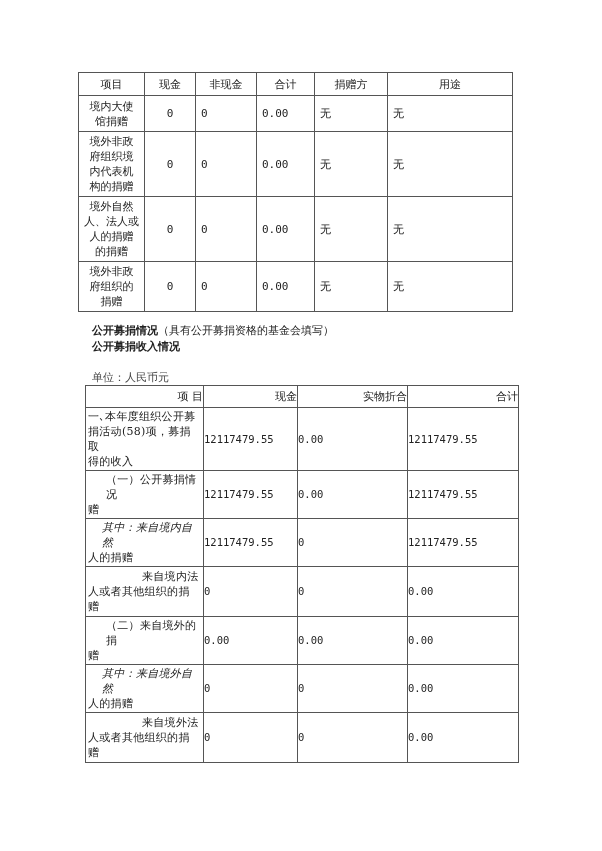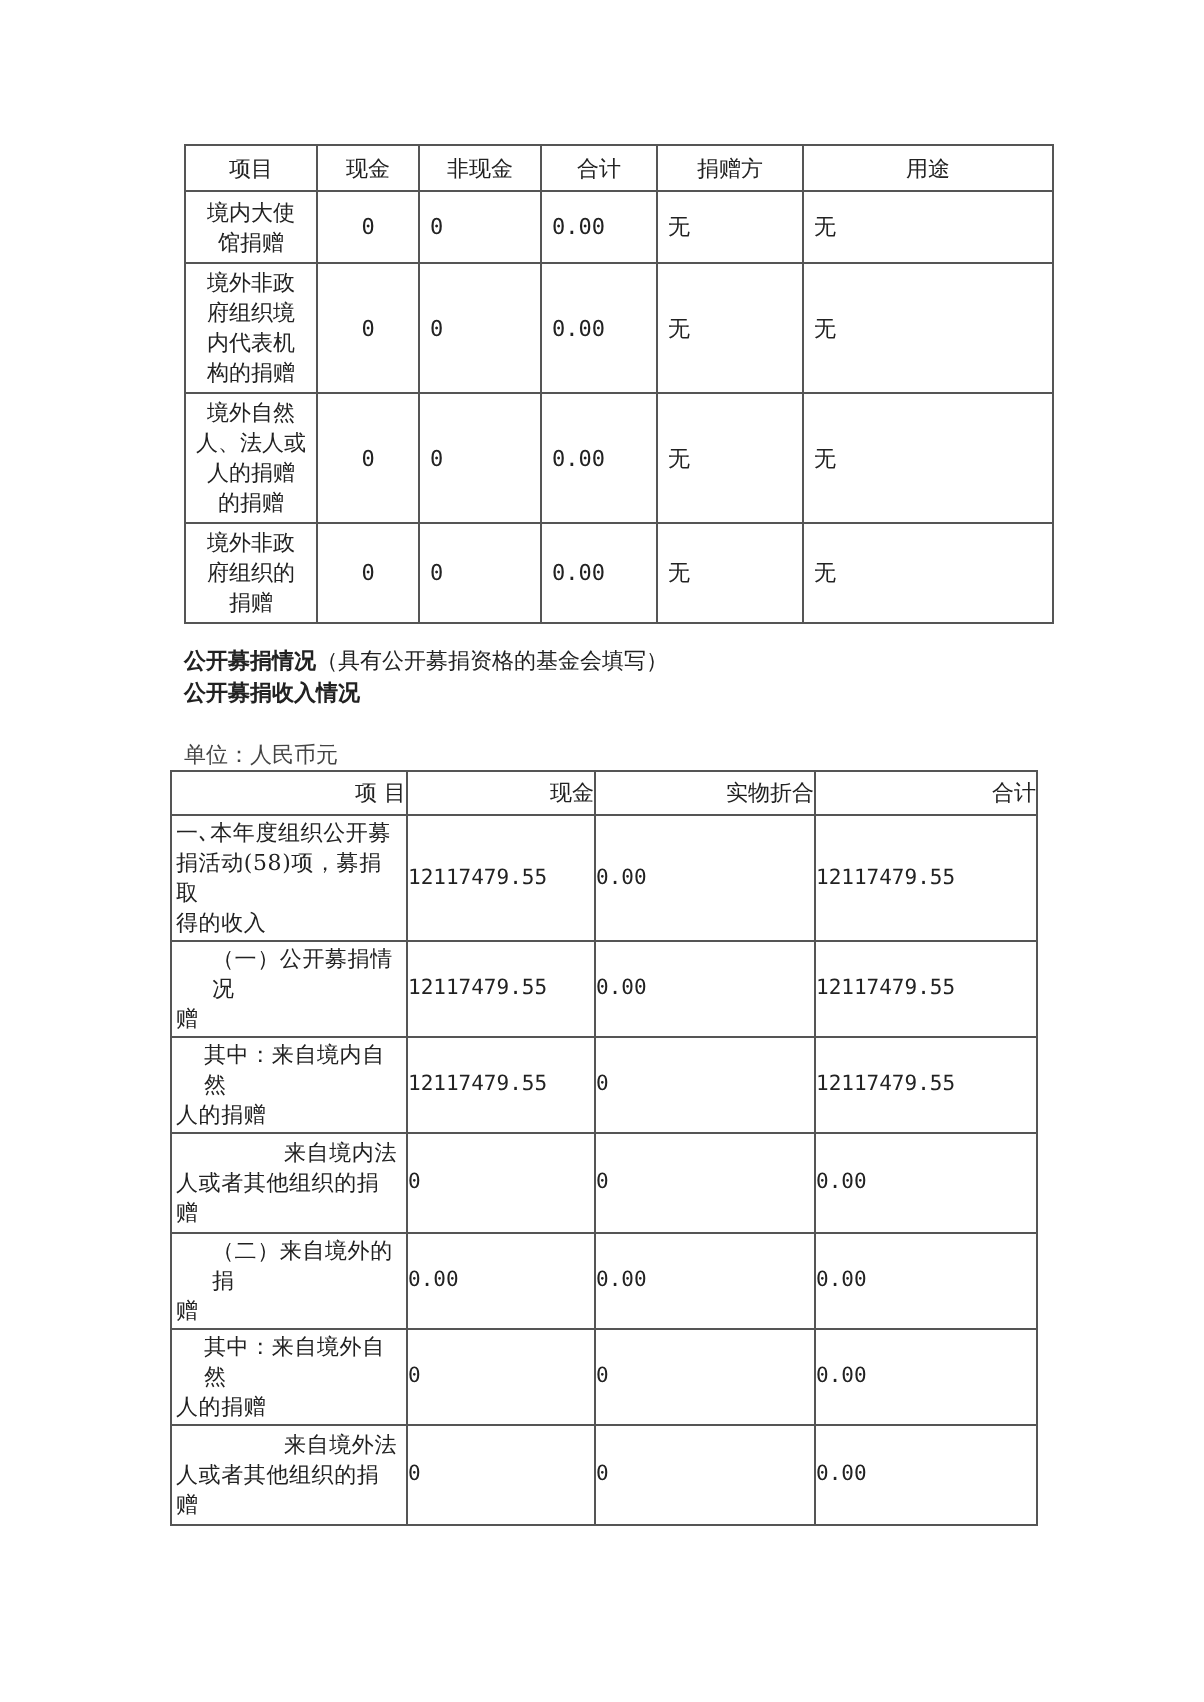--- a/index.html
+++ b/index.html
@@ -29,7 +29,7 @@
       color: #222;
     }
     .t1 {
-      left: 92px;
+      left: 78px;
       top: 72px;
       width: 434px;
     }

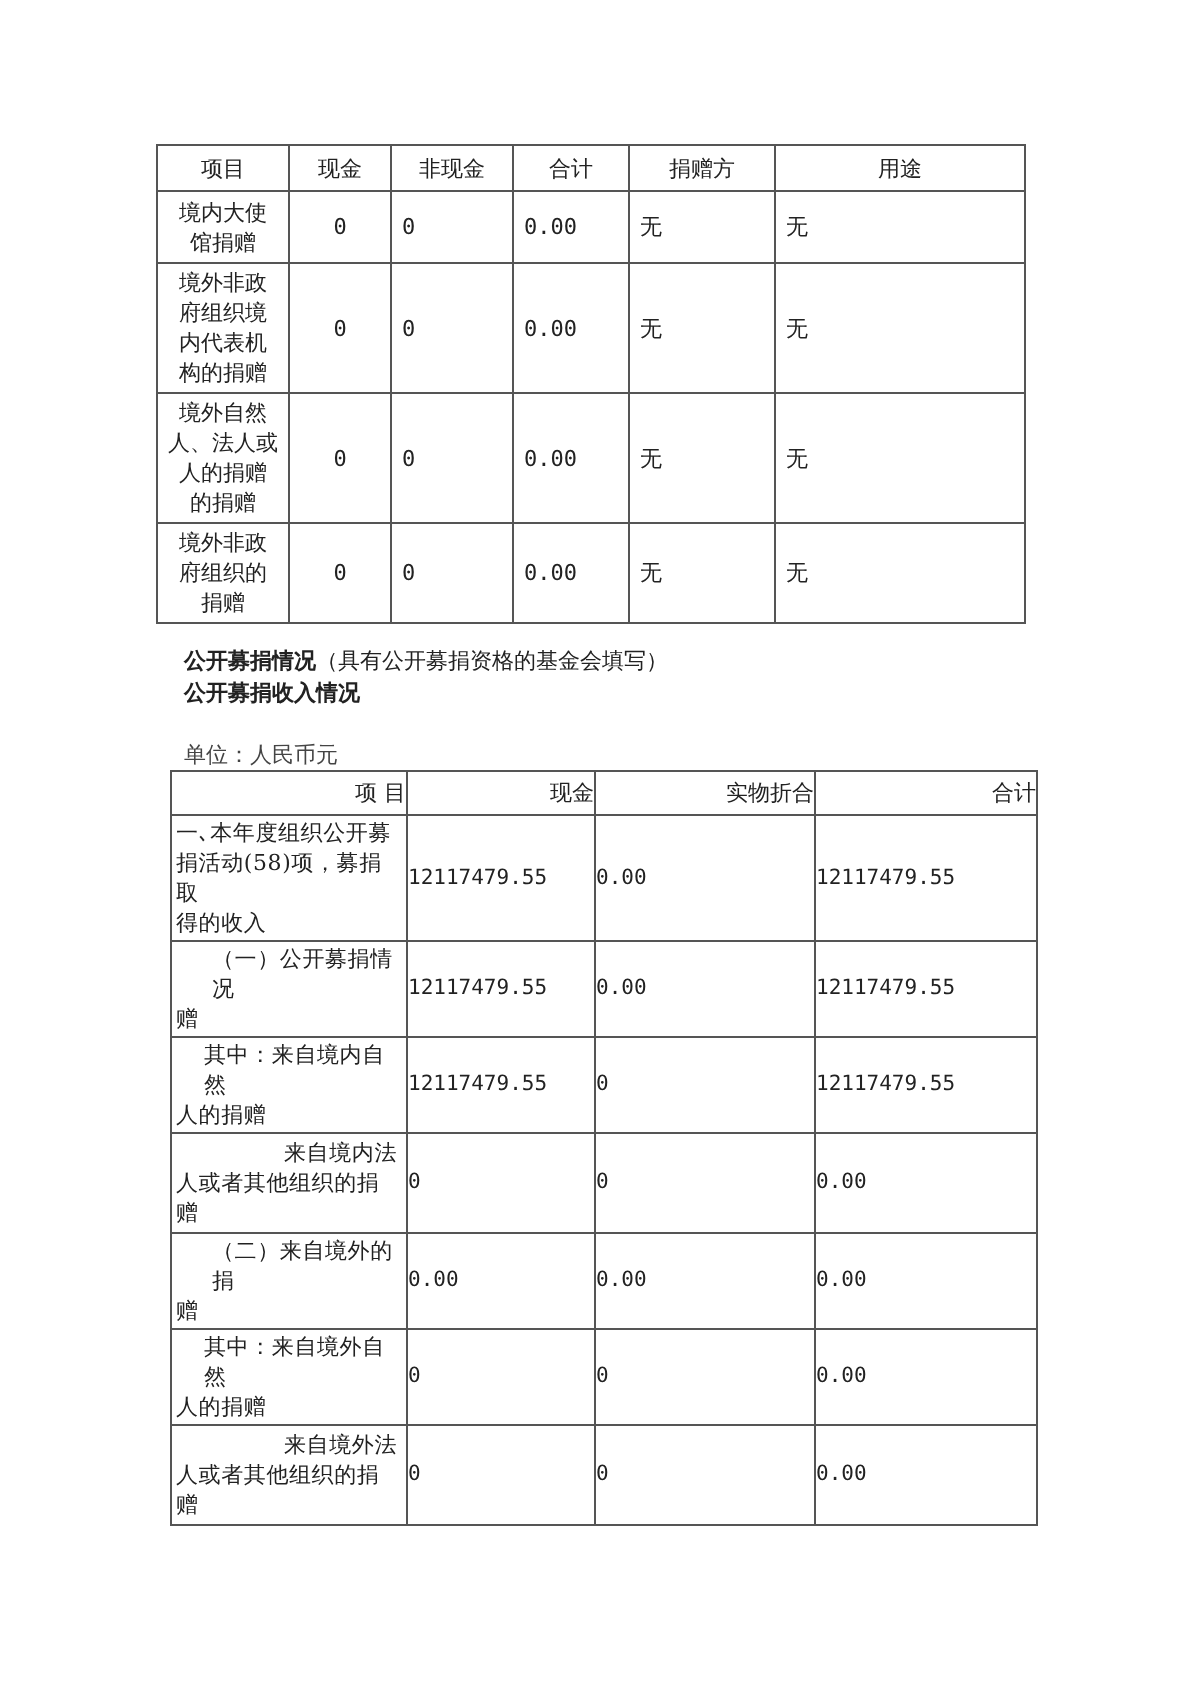--- a/index.html
+++ b/index.html
@@ -96,7 +96,7 @@
       font-size: 10.5px;
     }
     .indent1 { padding-left: 22px; display: inline-block; }
-    .indent2 { padding-left: 14px; display: inline-block; }
+    .indent2 { padding-left: 14px; display: inline-block; font-style: italic; }
     .indent3 { padding-left: 54px; display: inline-block; }
   </style>
 </head>

